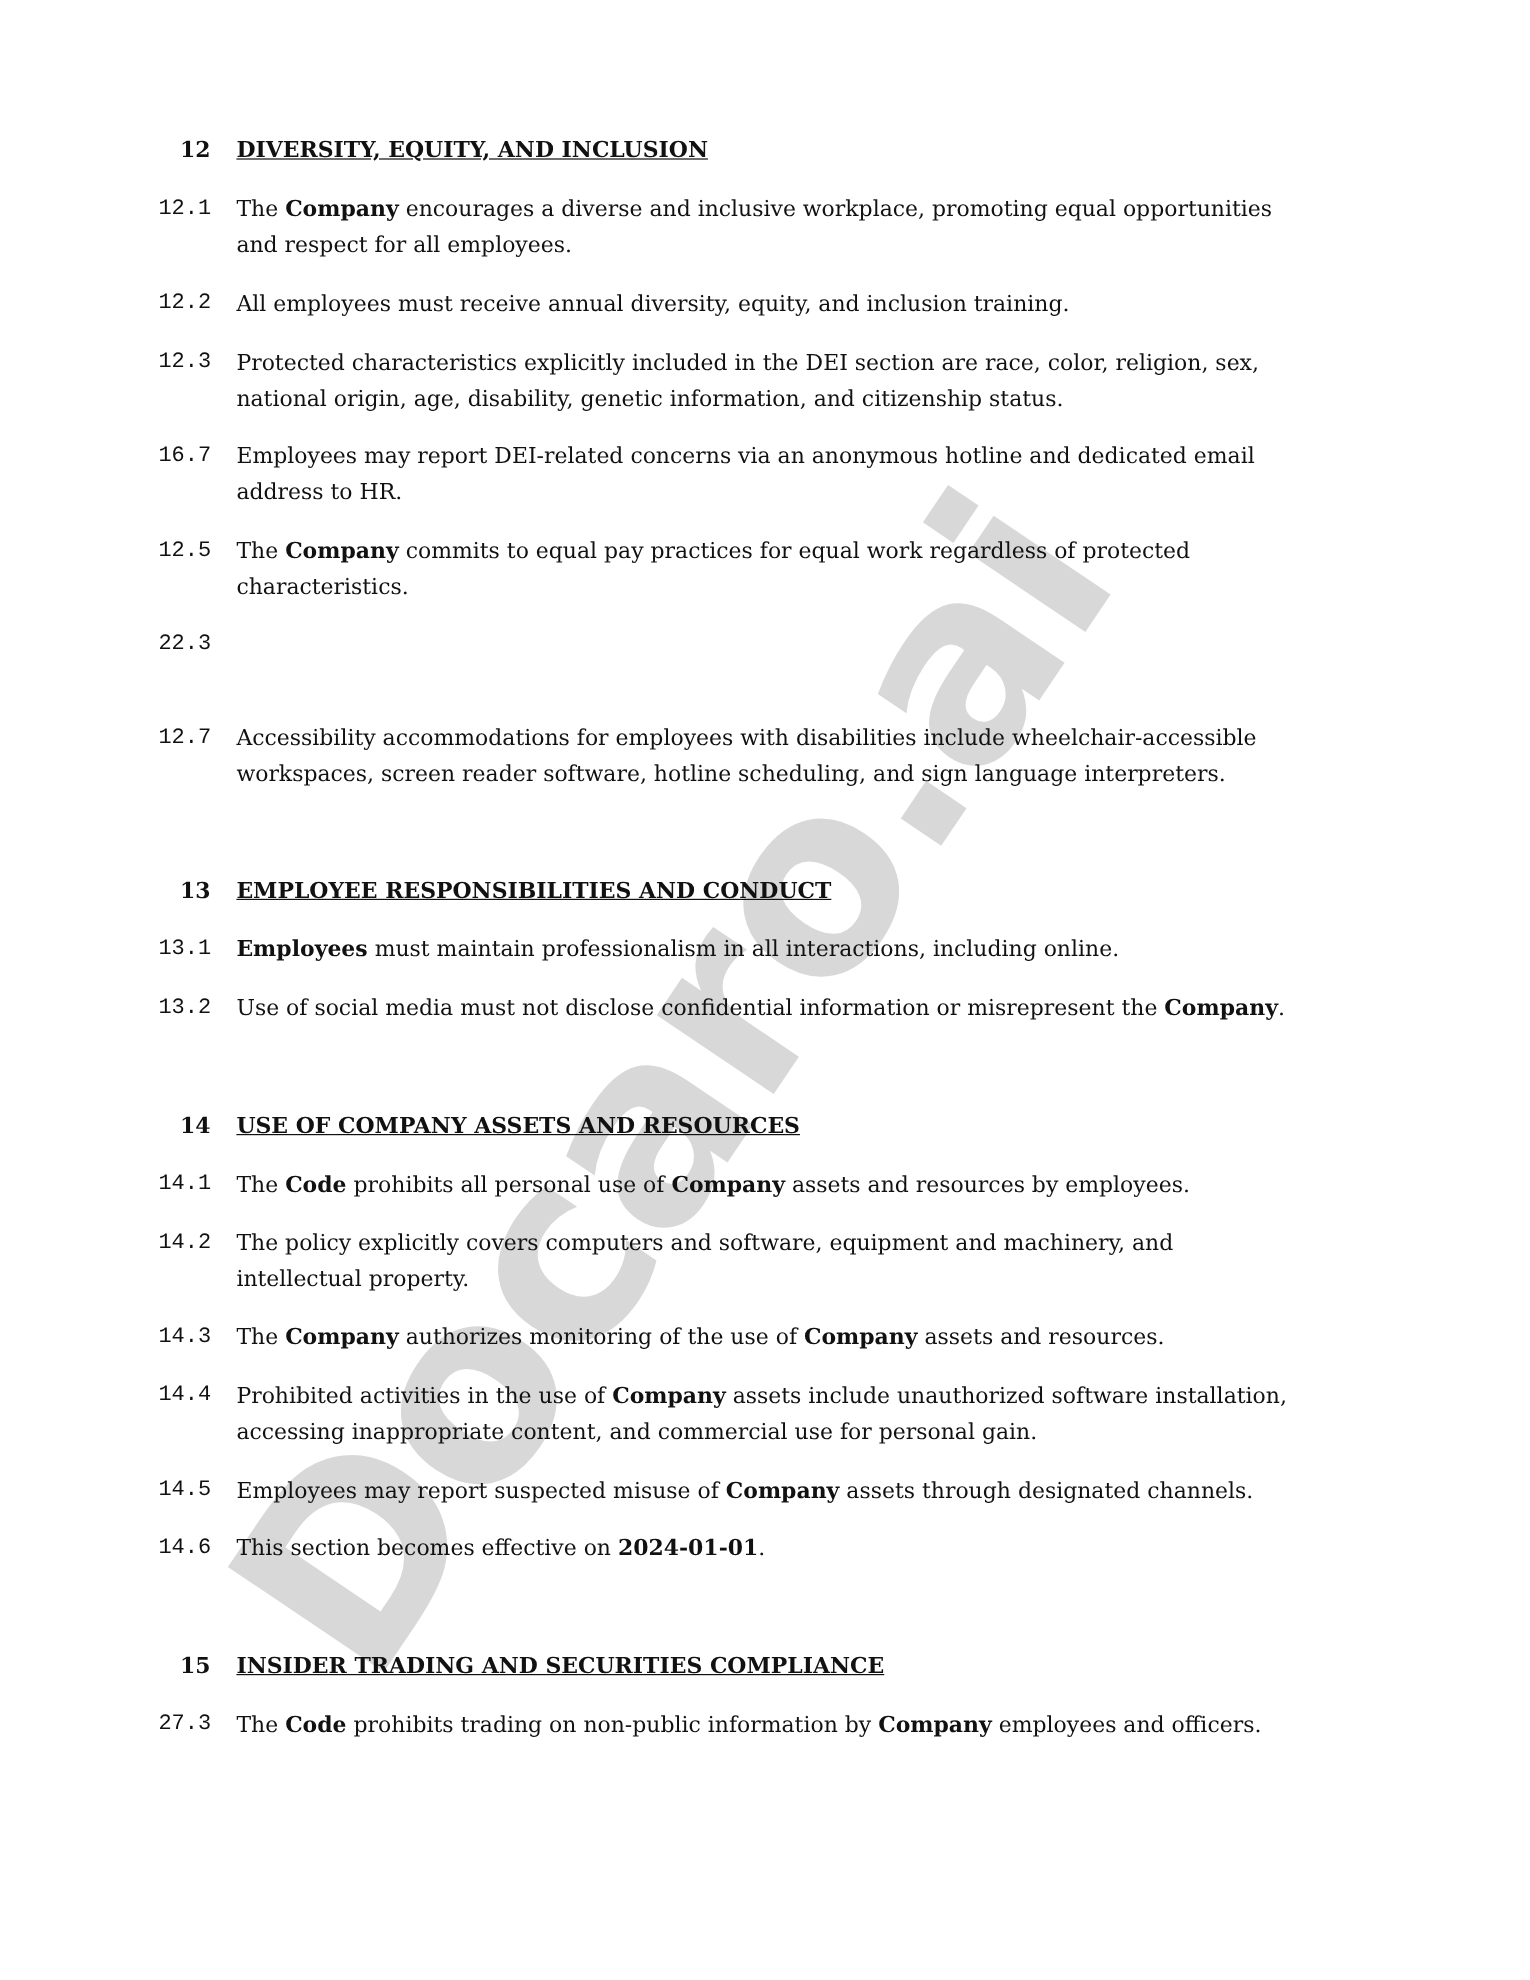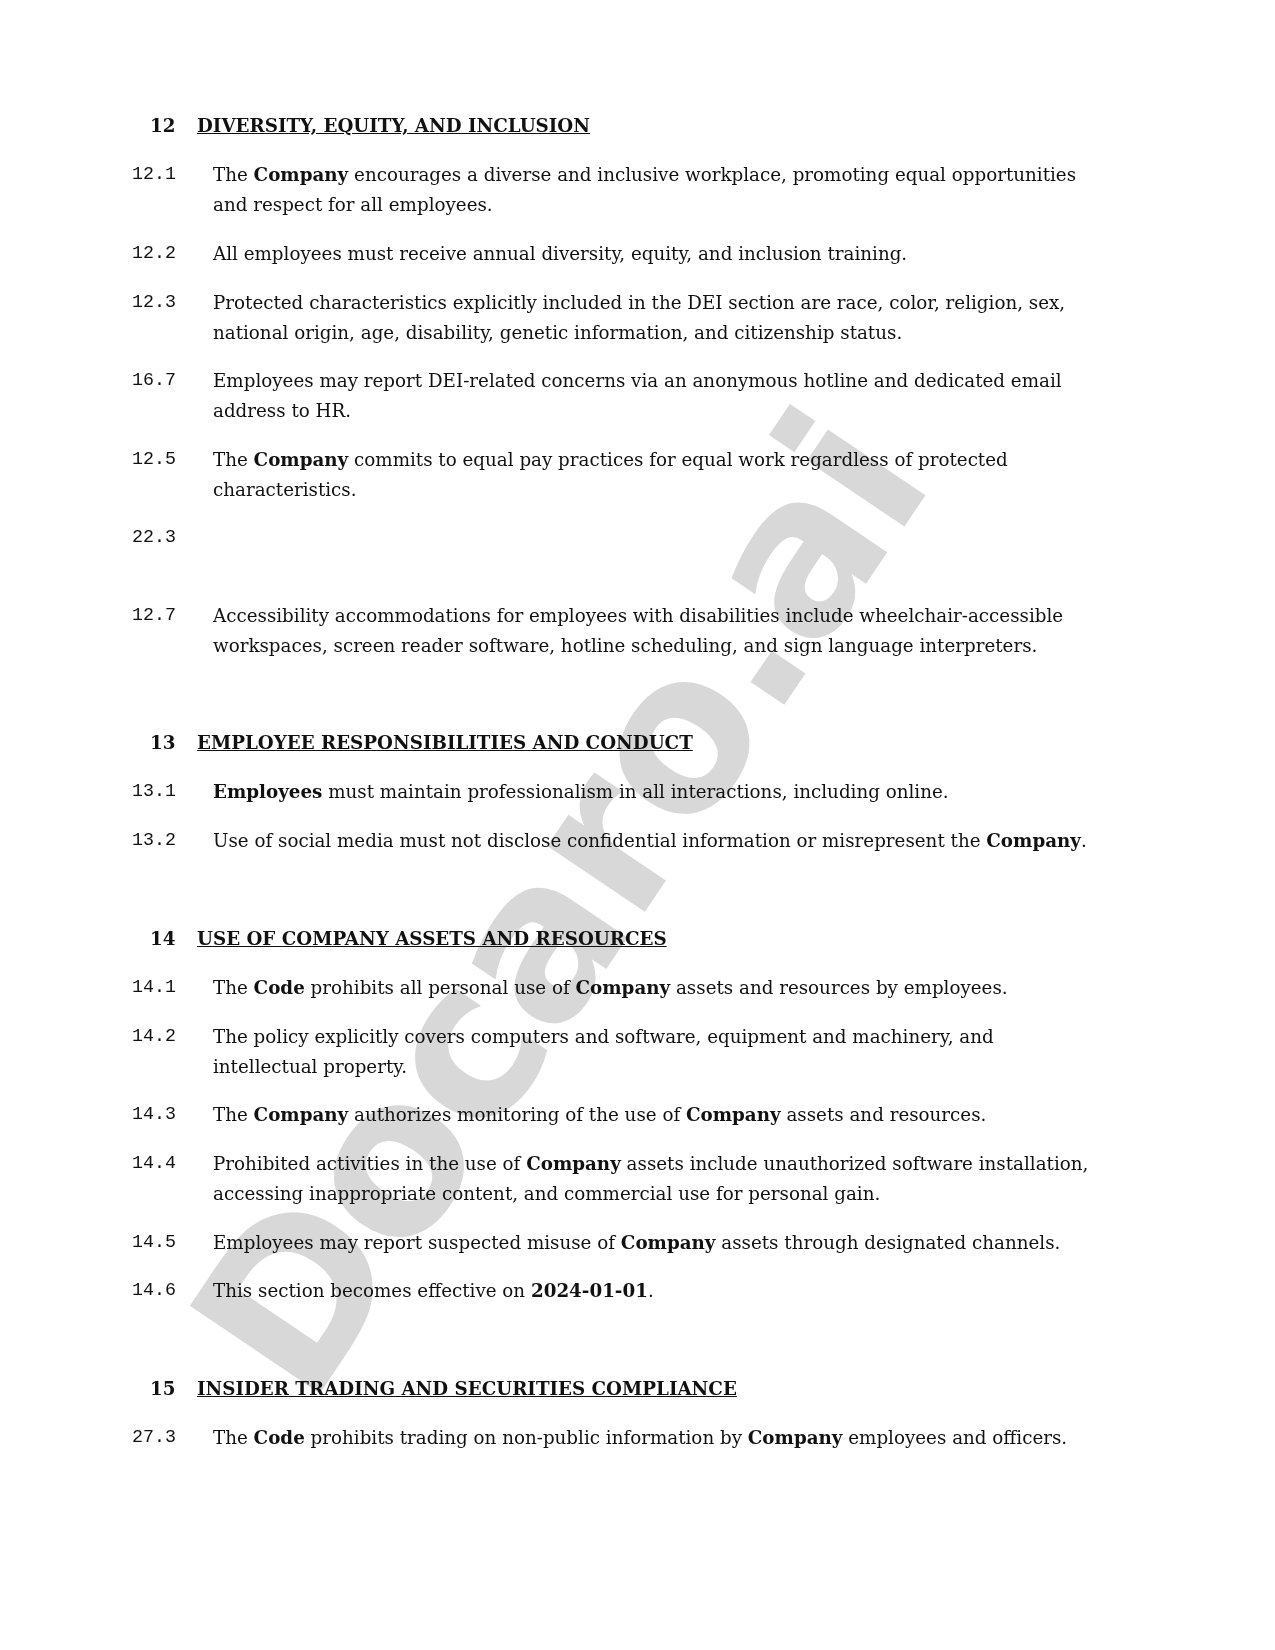--- a/index.html
+++ b/index.html
@@ -26,7 +26,7 @@
   .heading .title { position: absolute; left: 197px; white-space: nowrap; text-decoration: underline; }
   .item { position: absolute; left: 0; width: 1275px; }
   .item .num { position: absolute; left: 132px; width: 55px; font-family: Liberation Mono, monospace; }
-  .item .text { position: absolute; left: 197px; width: 880px; margin-left: 16px; }
+  .item .text { position: absolute; left: 197px; width: 880px; }
   b { font-weight: bold; }
 </style>
 </head>

